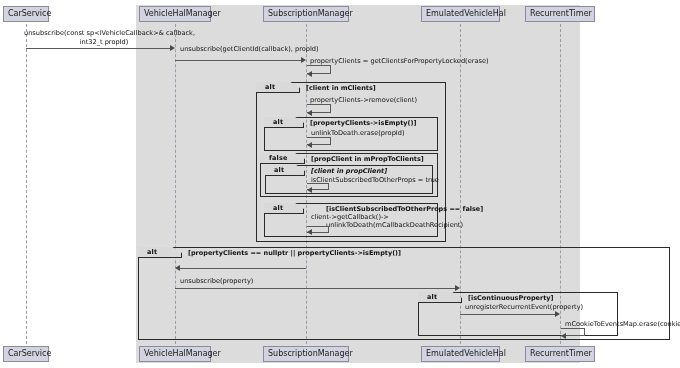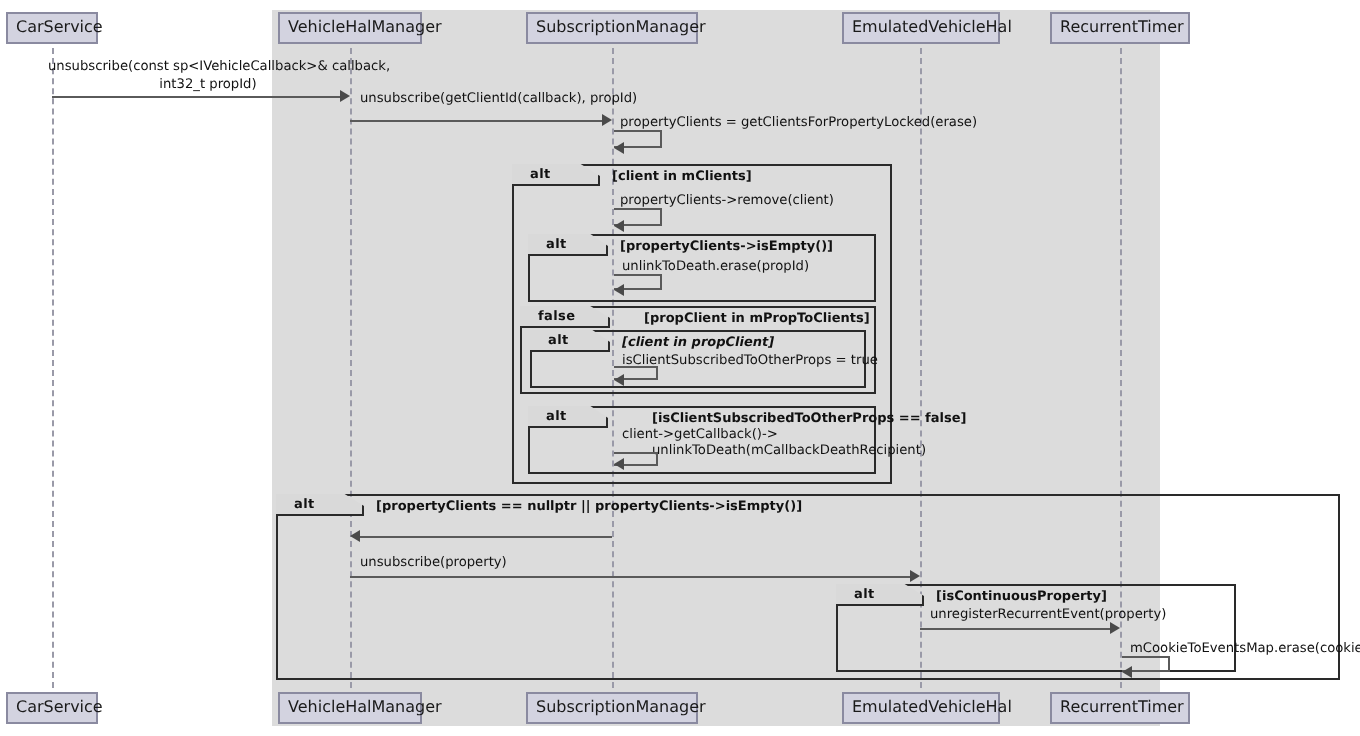--- a/index.html
+++ b/index.html
@@ -95,7 +95,7 @@
 
   <div class="frag" style="left:260px;top:153px;width:178px;height:44px;"></div>
   <div class="frag-tab" style="left:260px;top:153px;width:45px;">false</div>
-  <div class="frag-guard" style="left:322px;top:154px;">[propClient in mPropToClients]</div>
+  <div class="frag-guard" style="left:311px;top:154px;">[propClient in mPropToClients]</div>
 
   <div class="frag thin" style="left:265px;top:165px;width:168px;height:29px;"></div>
   <div class="frag-tab" style="left:265px;top:165px;width:40px;">alt</div>

